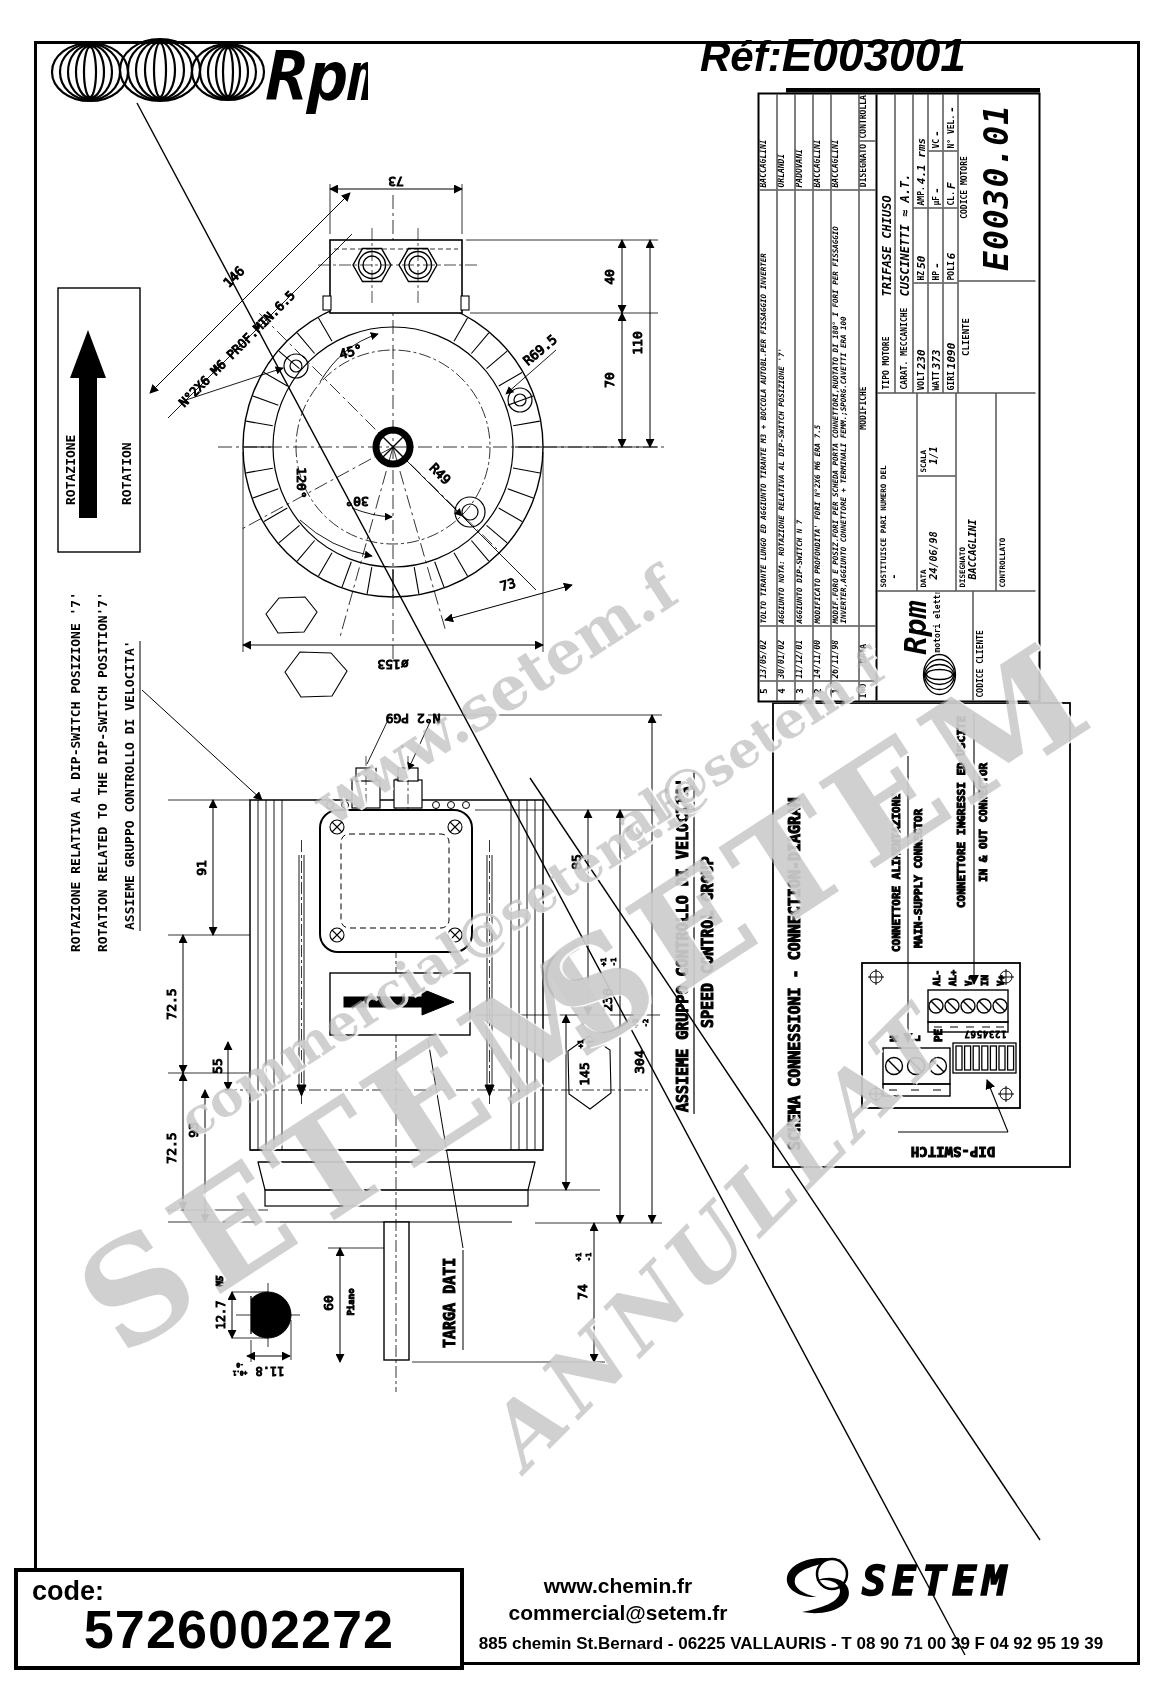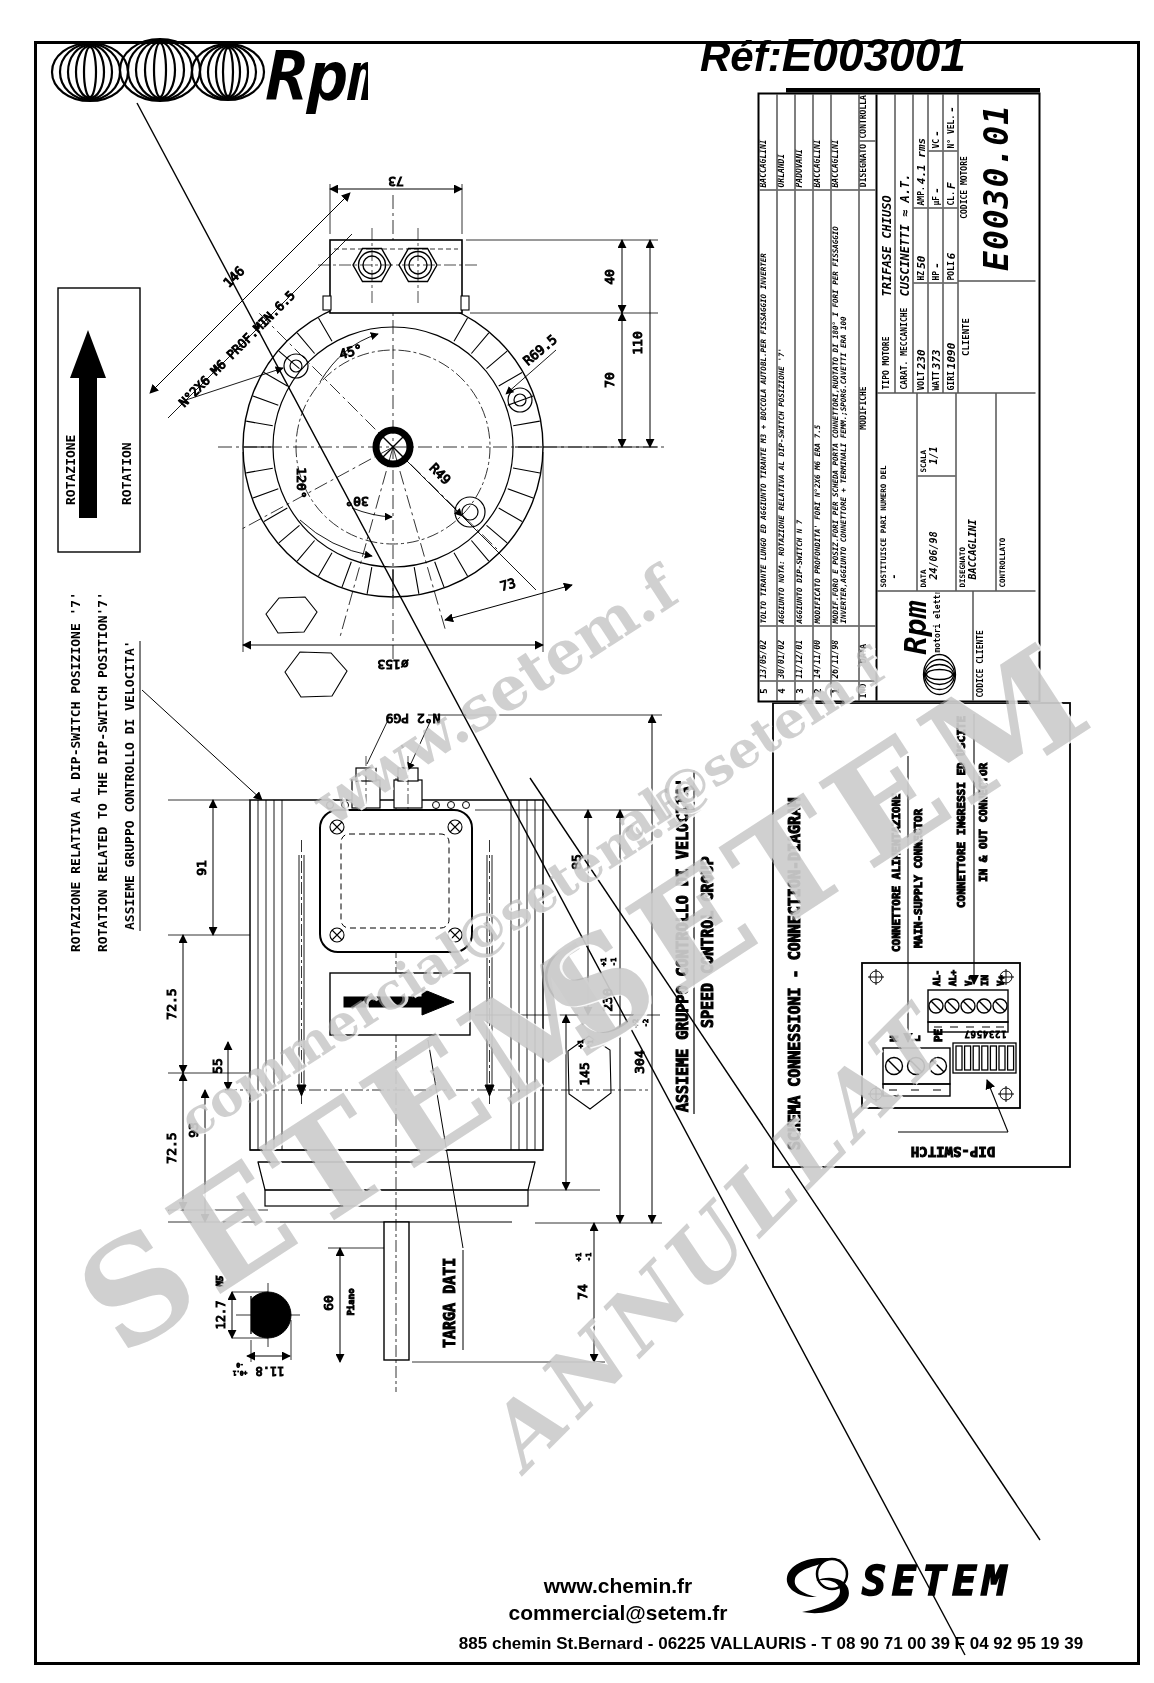--- a/index.html
+++ b/index.html
@@ -572,6 +572,10 @@
   <div class="wm" style="left:620px;top:800px;font-size:50px;transform:rotate(-33deg);">al@setem.f</div>
   <div id="cancelword" style="left:505px;top:1400px;font-size:86px;letter-spacing:8px;transform:rotate(-45deg);">ANNULLAT</div>
 
+  <div class="abs" id="codebox">
+    <span class="cl">code:</span>
+    <span class="cv">5726002272</span>
+  </div>
   <div class="abs" id="webmail">
     <div>www.chemin.fr</div>
     <div>commercial@setem.fr</div>

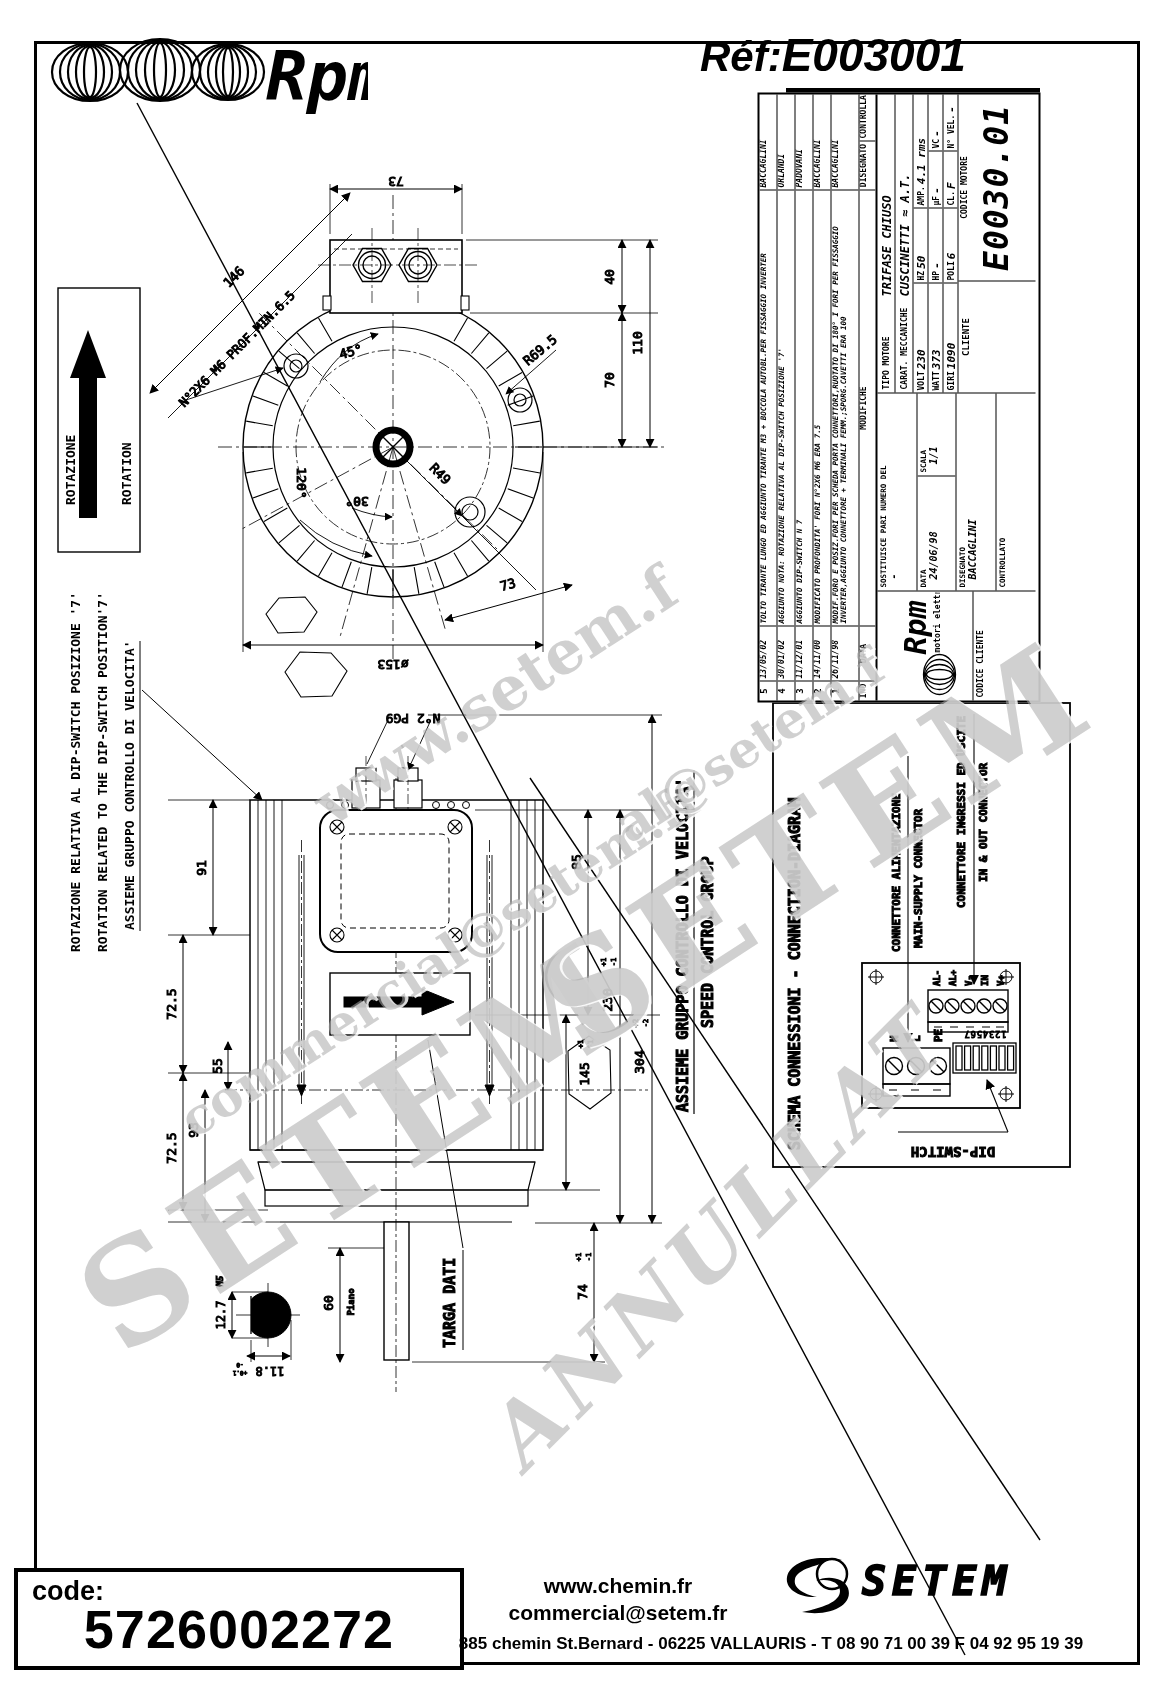--- a/index.html
+++ b/index.html
@@ -76,7 +76,7 @@
                font-family:"Liberation Sans",sans-serif;font-weight:bold;font-size:54px;letter-spacing:1px;}
   #webmail{left:468px;top:1572px;width:300px;text-align:center;font-family:"Liberation Sans",sans-serif;
            font-weight:bold;font-size:21px;line-height:1.3;}
-  #address{left:426px;top:1634px;width:690px;text-align:center;font-family:"Liberation Sans",sans-serif;
+  #address{left:446px;top:1634px;width:690px;text-align:center;font-family:"Liberation Sans",sans-serif;
            font-weight:bold;font-size:17px;white-space:nowrap;}
   #setemlogo{left:780px;top:1550px;width:300px;height:80px;}
   svg text{fill:#000;font-family:"DejaVu Sans Mono",monospace;}

